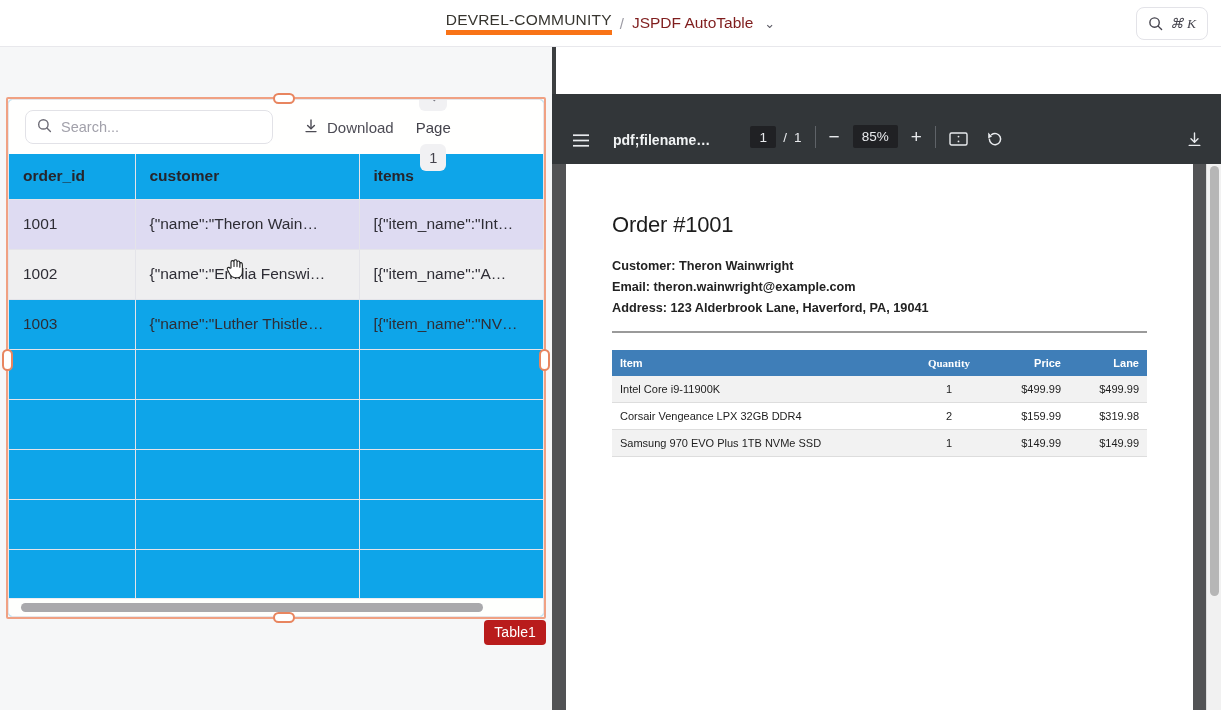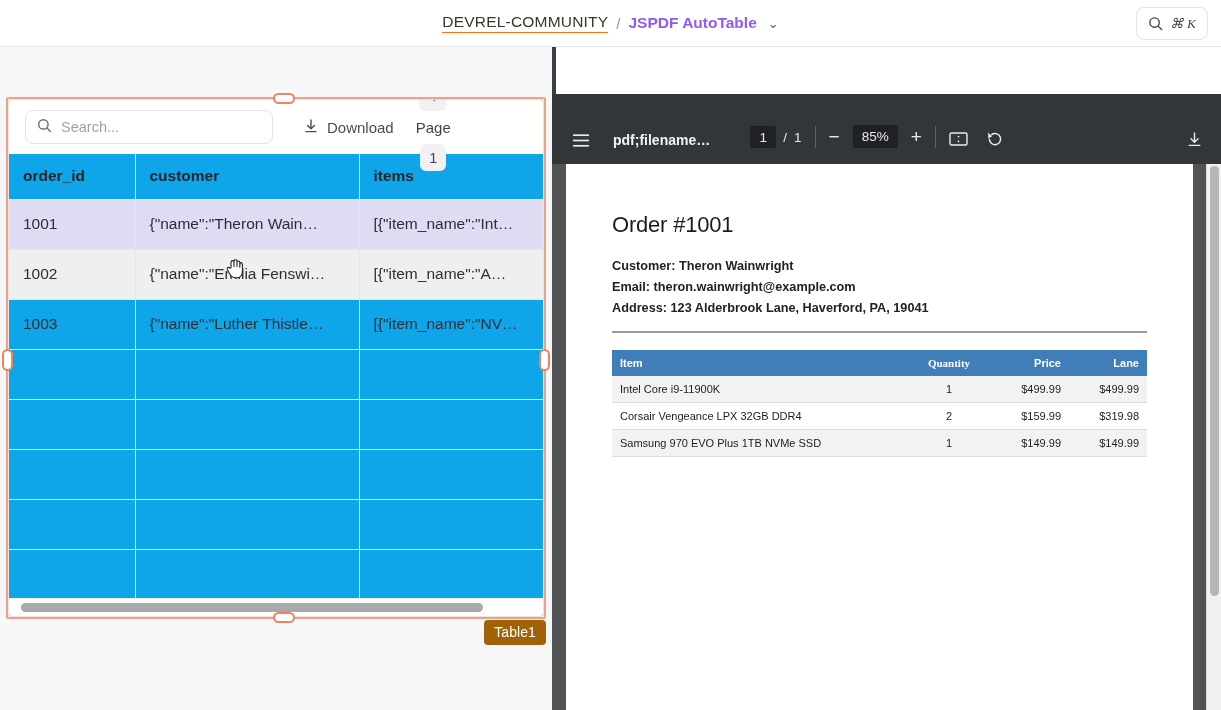--- a/index.html
+++ b/index.html
@@ -20,7 +20,7 @@
   .breadcrumb { display: flex; align-items: center; gap: 8px; font-size: 16px; }
   .bc-org {
     color: #37352f; letter-spacing: 0.2px; font-size: 15.5px;
-    border-bottom: 1px solid #f97316; padding-bottom: 1px;
+    border-bottom: 5px solid #f97316; padding-bottom: 1px;
   }
   .bc-sep { color: #9b9aa3; font-size: 15px; }
   .bc-page { color: #8b5cf6; font-weight: 700; font-size: 15.5px; }

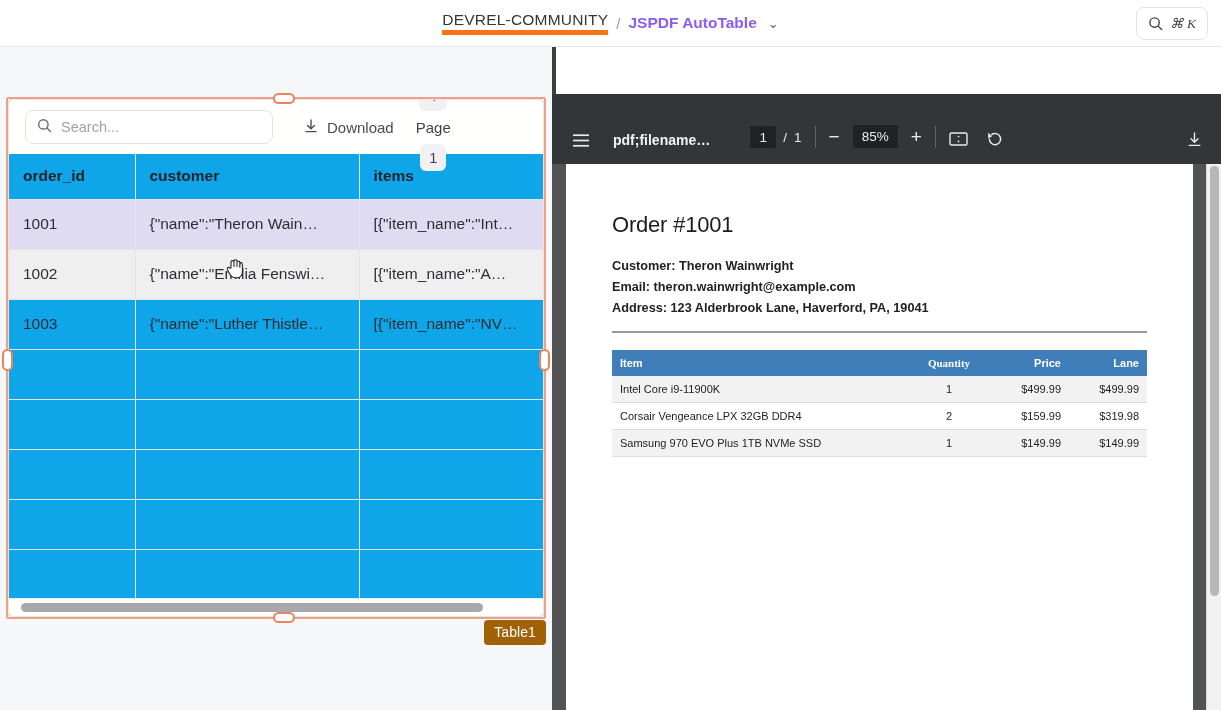--- a/index.html
+++ b/index.html
@@ -23,7 +23,7 @@
     border-bottom: 5px solid #f97316; padding-bottom: 1px;
   }
   .bc-sep { color: #9b9aa3; font-size: 15px; }
-  .bc-page { color: #8b5cf6; font-weight: 700; font-size: 15.5px; }
+  .bc-page { color: #7f1d1d; font-weight: 400; font-size: 15.5px; }
   .bc-chev { color: #5d5c66; font-size: 13px; margin-left: 3px; }
 
   .search-btn {

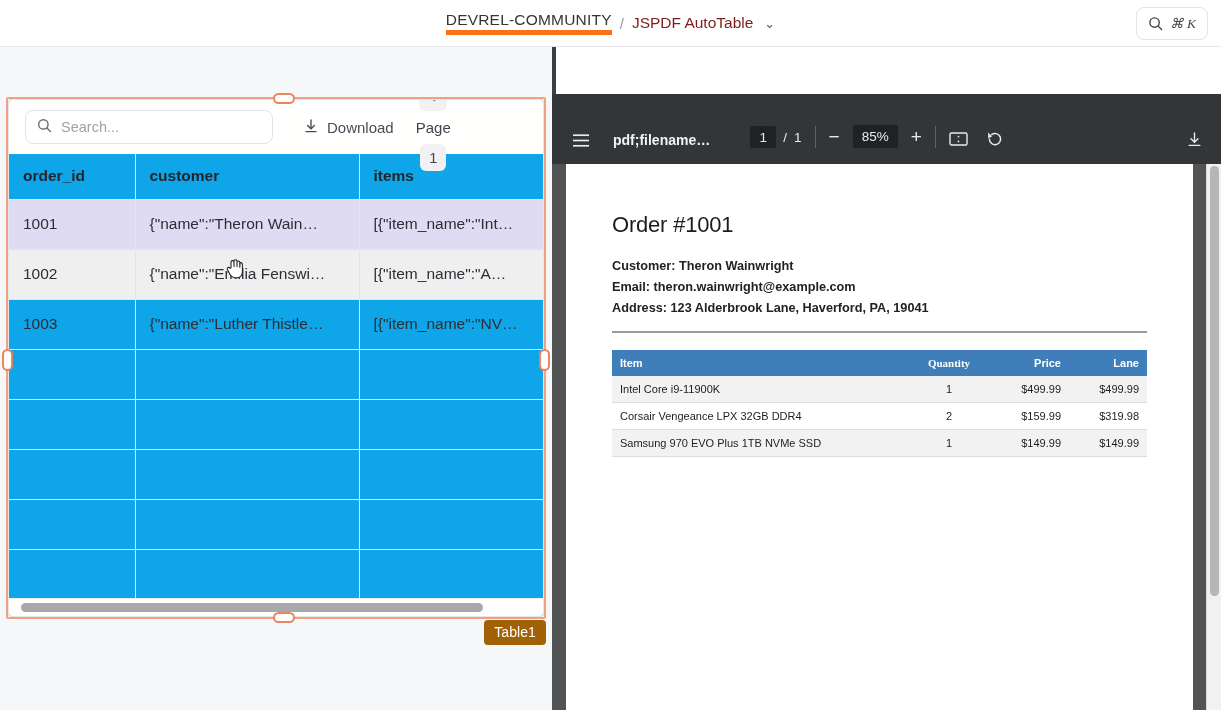--- a/index.html
+++ b/index.html
@@ -60,7 +60,7 @@
 
   .sel-label {
     position: absolute; right: -2px; bottom: -28px;
-    background: #a16207; color: #ffffff;
+    background: #b91c1c; color: #ffffff;
     font-size: 14px; font-weight: 400;
     padding: 4px 10px 5px; border-radius: 4px;
     letter-spacing: 0.1px;

